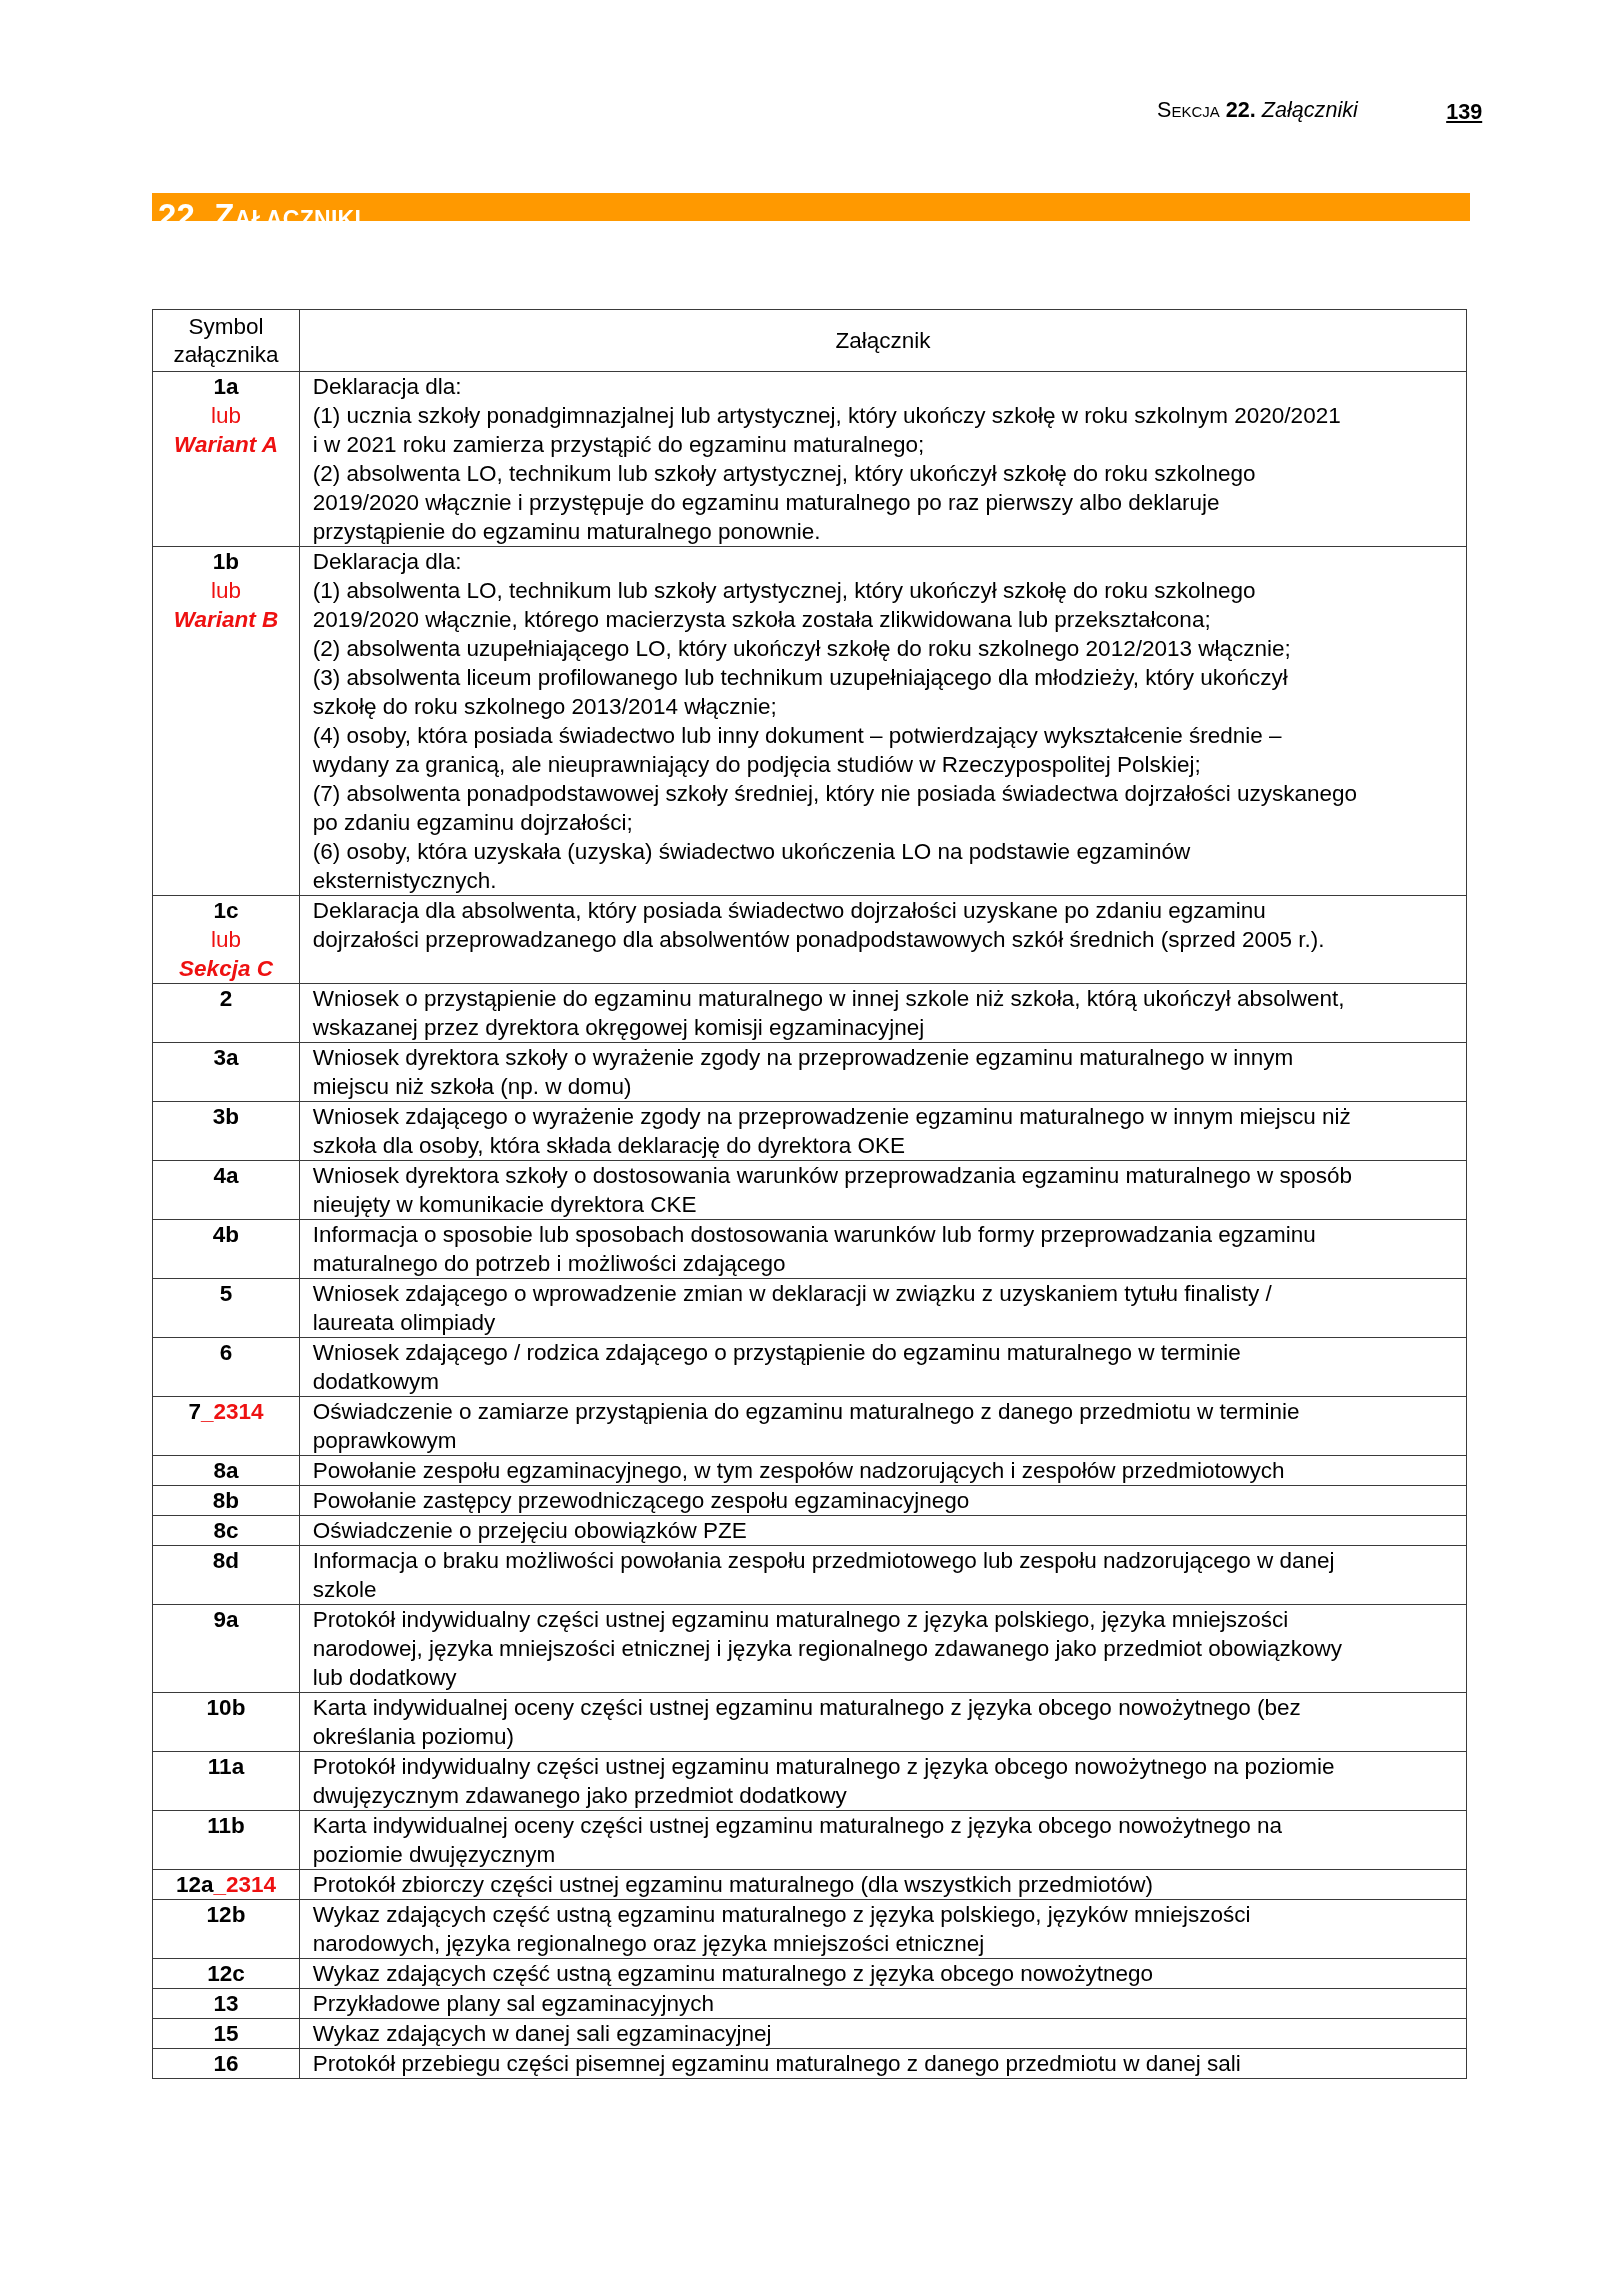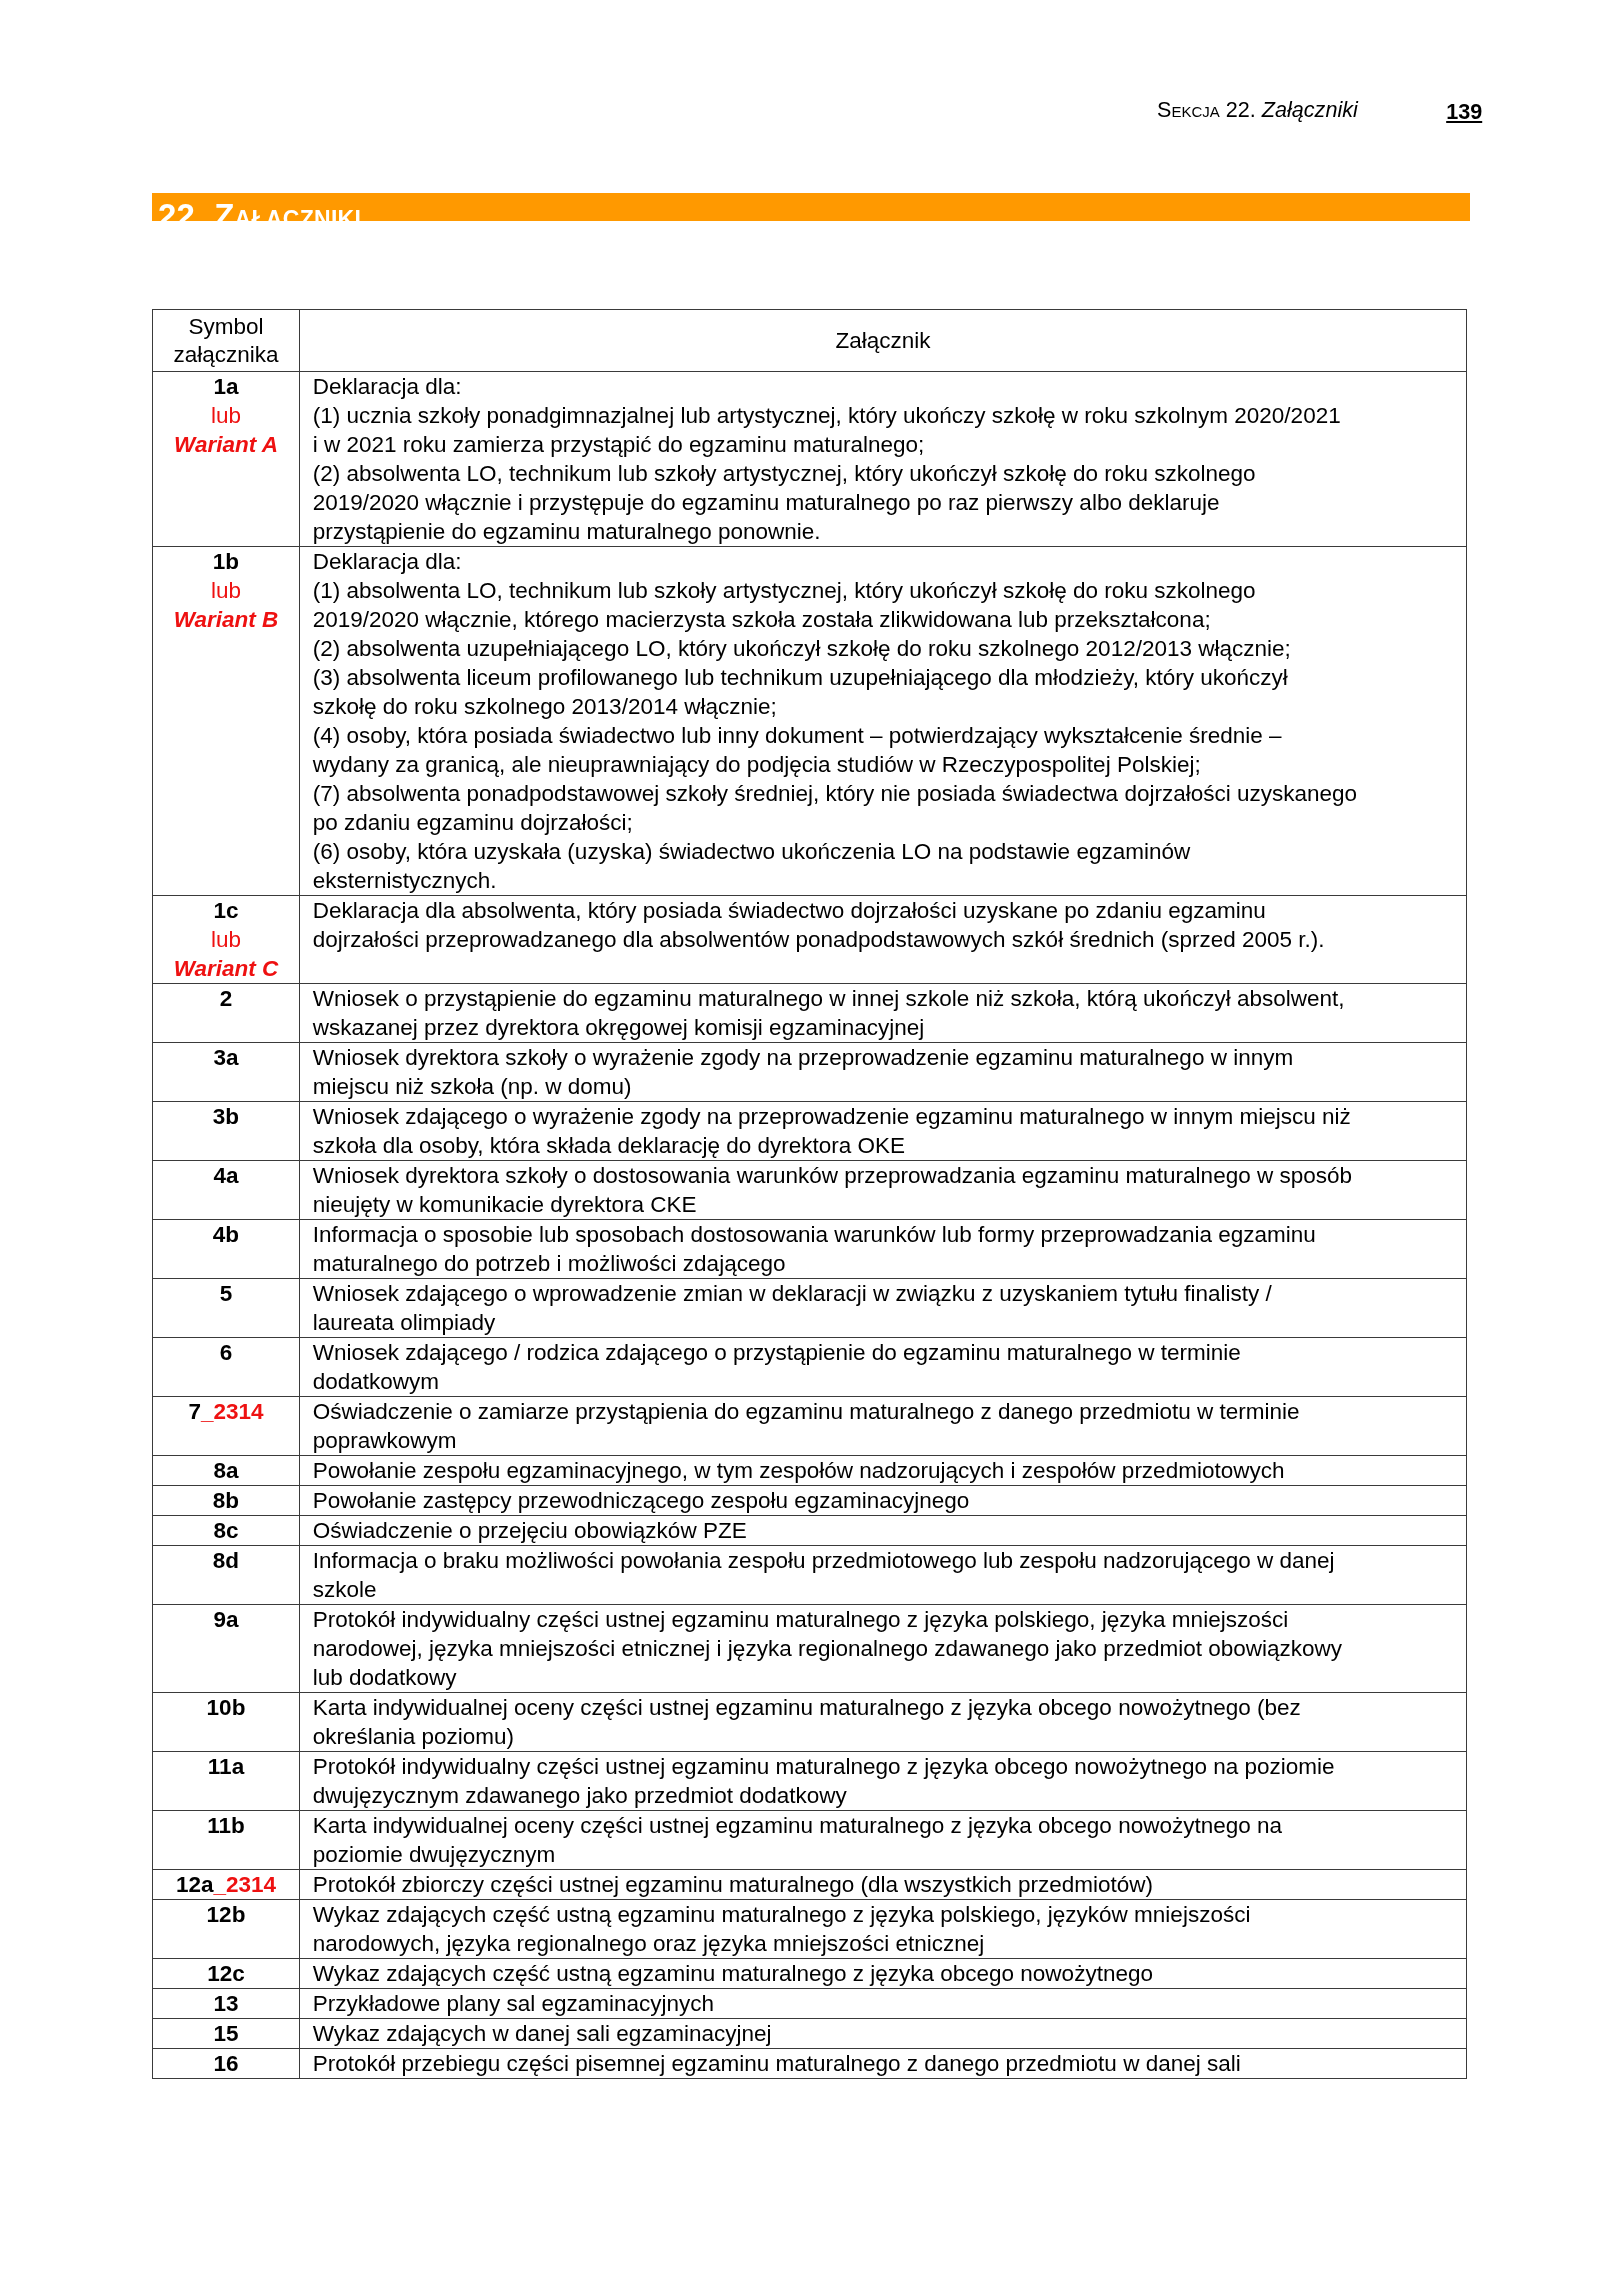--- a/index.html
+++ b/index.html
@@ -12,7 +12,7 @@
     font-size: 21.6px; line-height: 31px; white-space: nowrap;
   }
   .running-header .sekcja { font-weight: normal; font-variant: small-caps; }
-  .running-header .secnum { font-weight: normal; }
+  .running-header .secnum { font-weight: bold; }
   .running-header .sectitle { font-style: italic; }
   .running-header .pagenum { position: absolute; right: 7.8px; top: 2px; font-weight: bold; text-decoration: underline; }
 

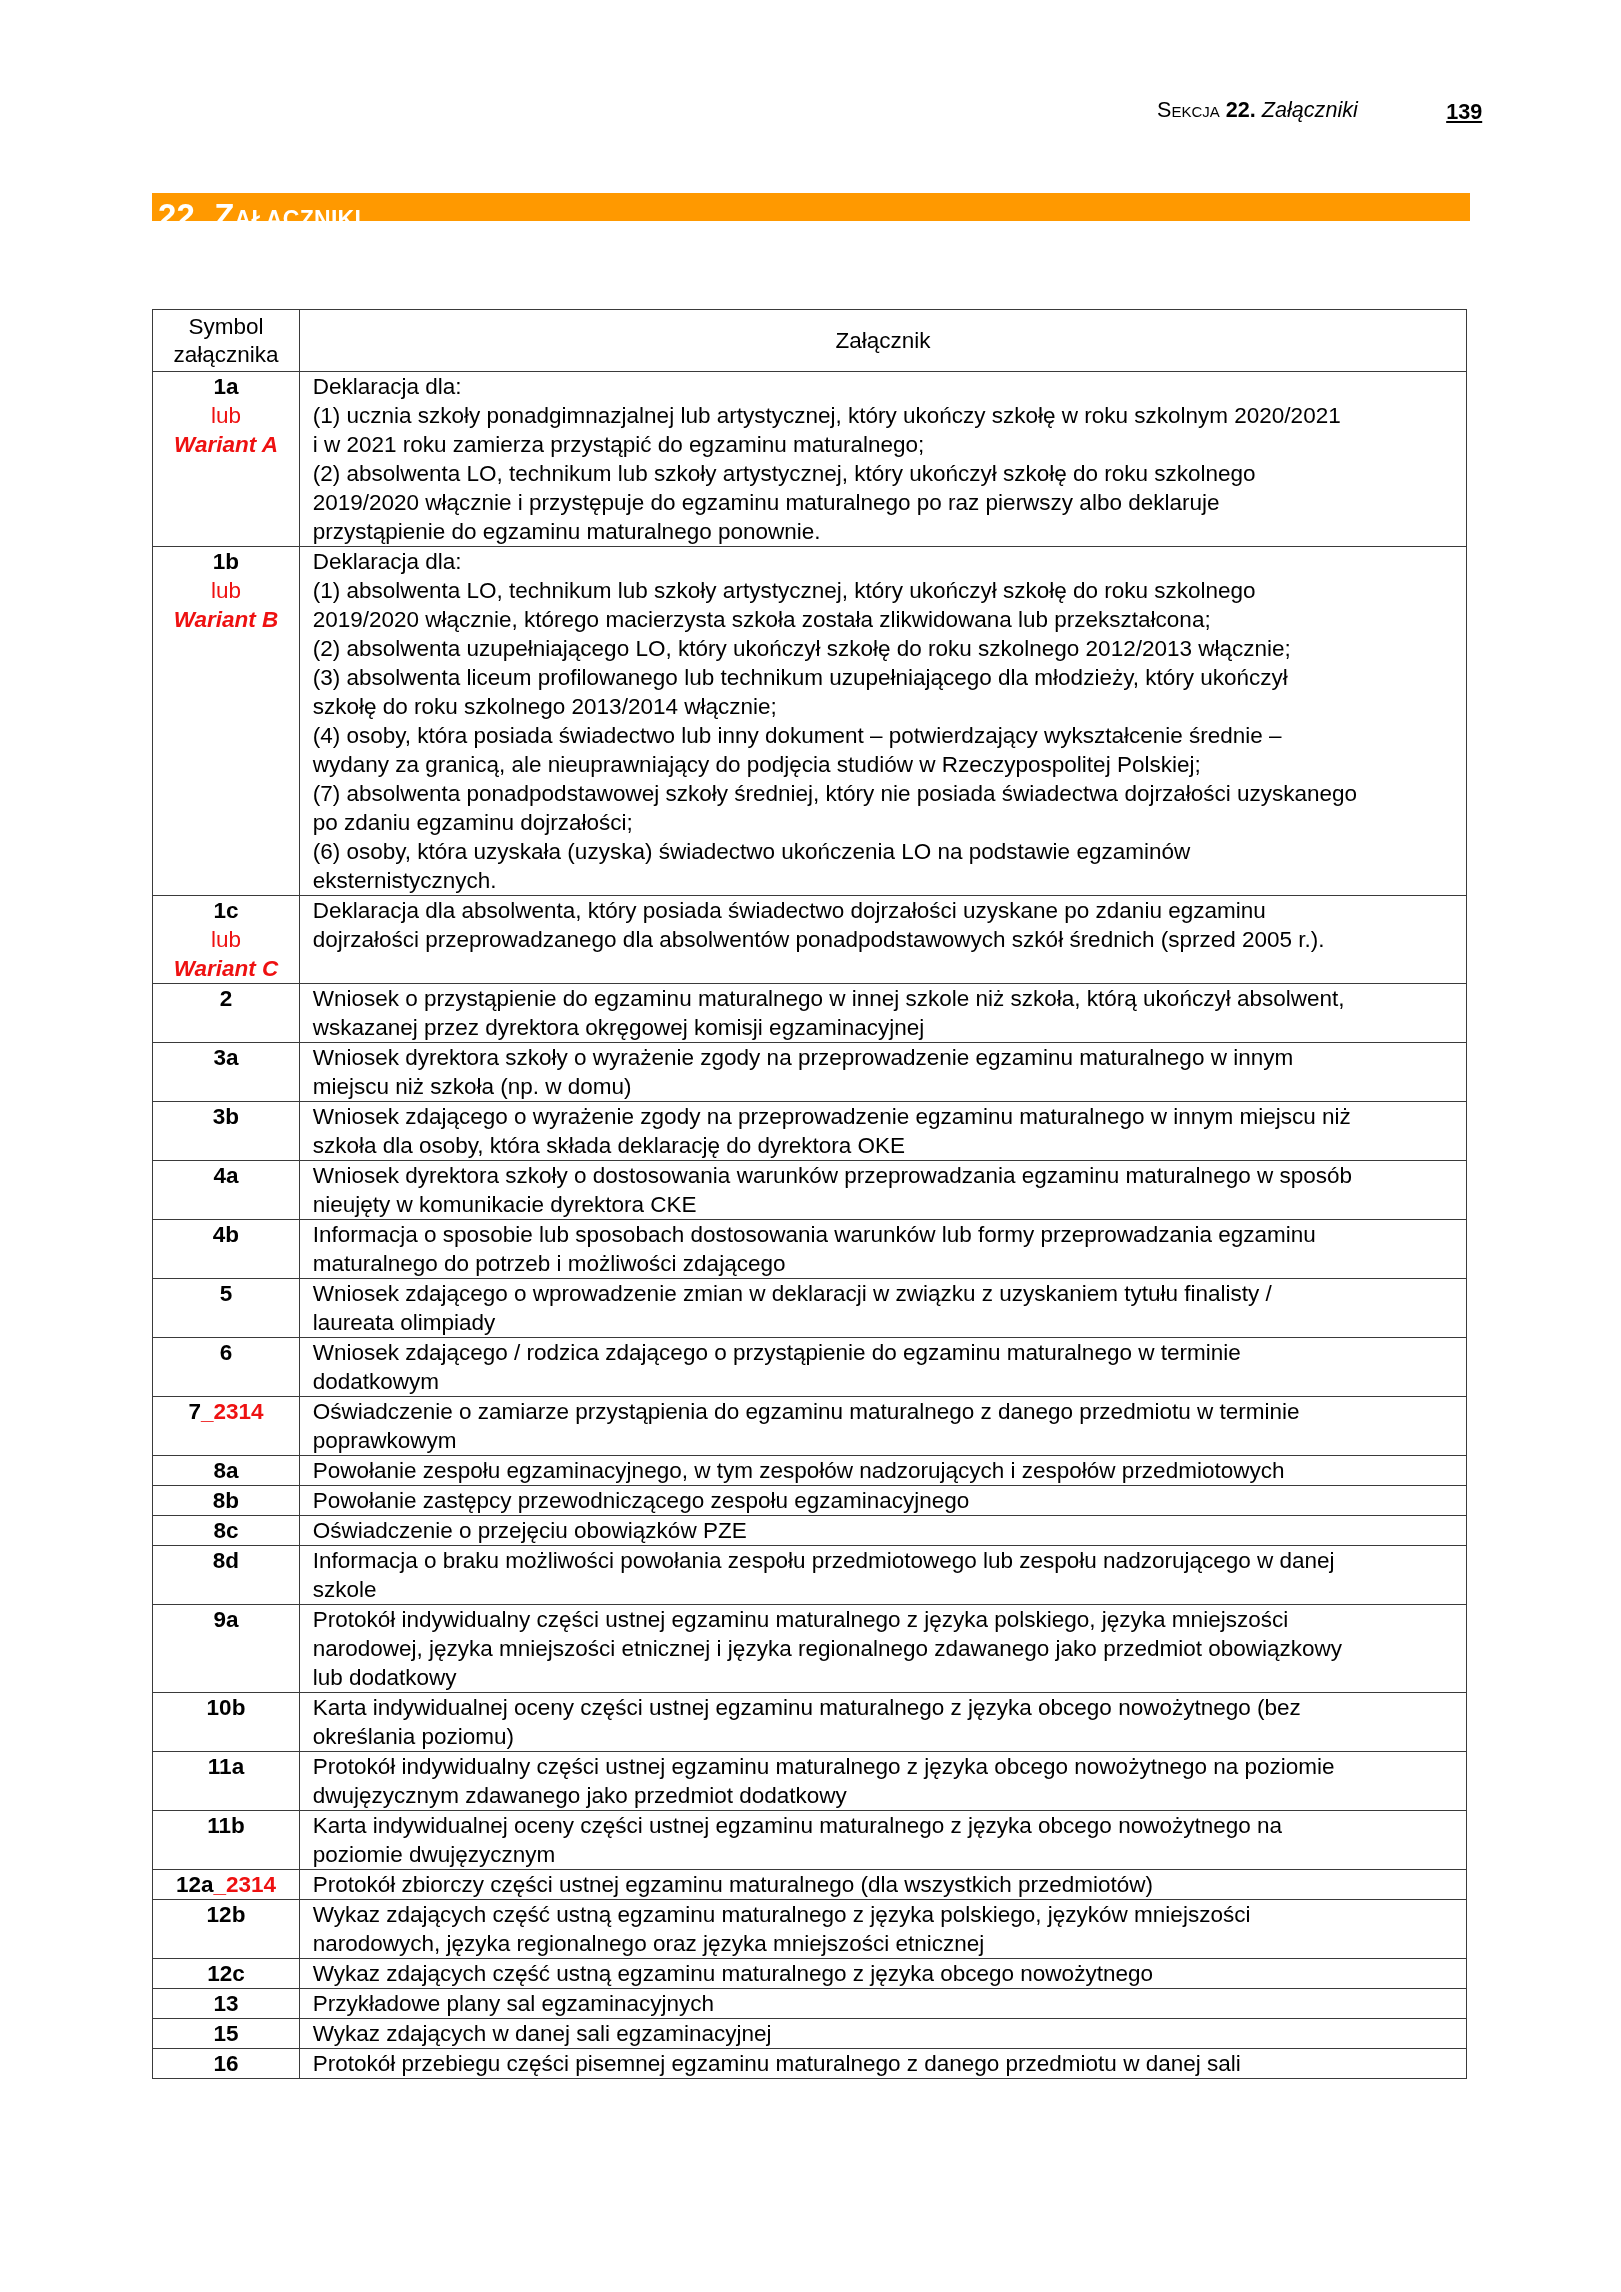--- a/index.html
+++ b/index.html
@@ -115,7 +115,7 @@
         <td class="sym">
           <span class="line"><span>1c</span></span>
           <span class="lub">lub</span>
-          <span class="wariant">Wariant C</span>
+          <span class="wariant">Sekcja C</span>
         </td>
         <td class="desc">
           <span class="line">Deklaracja dla absolwenta, który posiada świadectwo dojrzałości uzyskane po zdaniu egzaminu</span>

